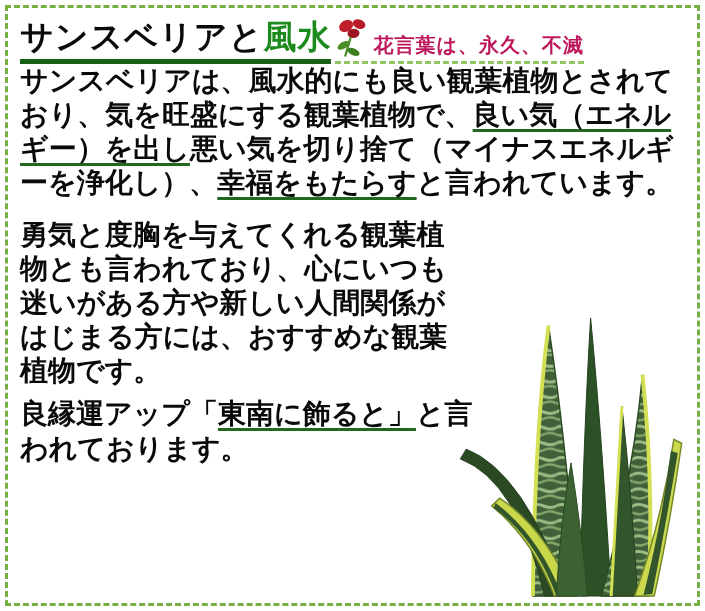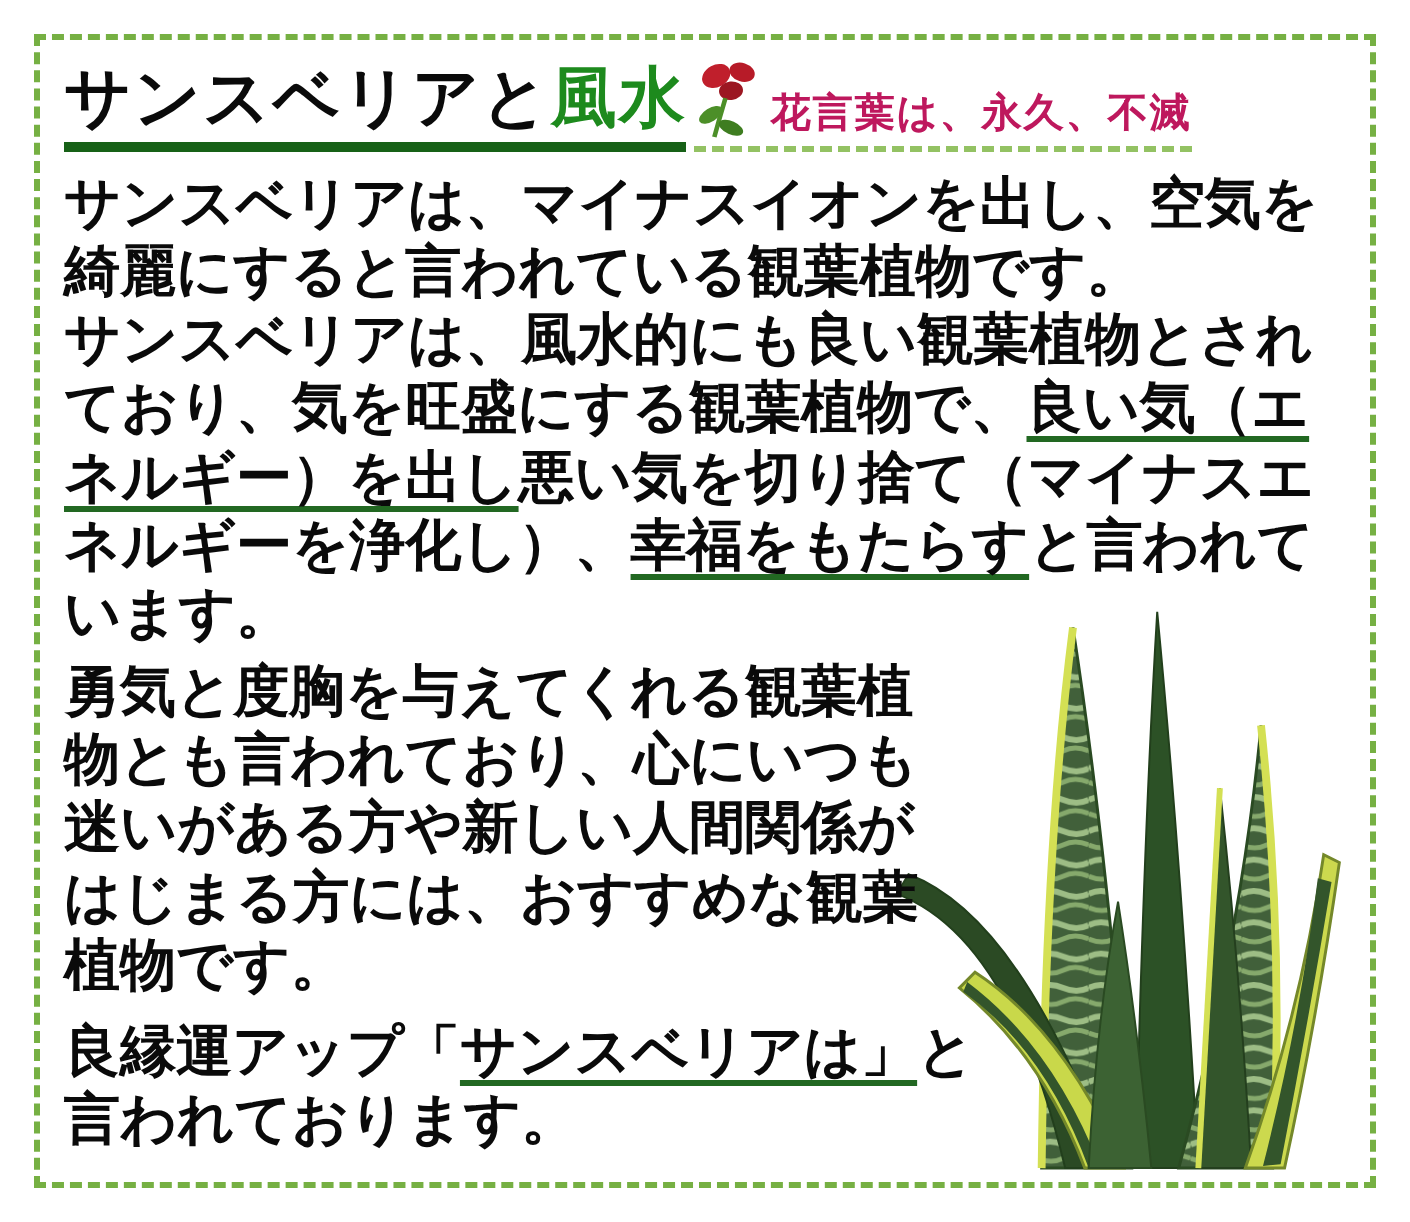--- a/index.html
+++ b/index.html
@@ -8,7 +8,7 @@
     width:705px;height:611px;
     box-sizing:border-box;
     background:#ffffff;
-    padding:17px;
+    padding:5px;
     font-family:"Liberation Sans","DejaVu Sans",sans-serif;
     overflow:hidden;
   }

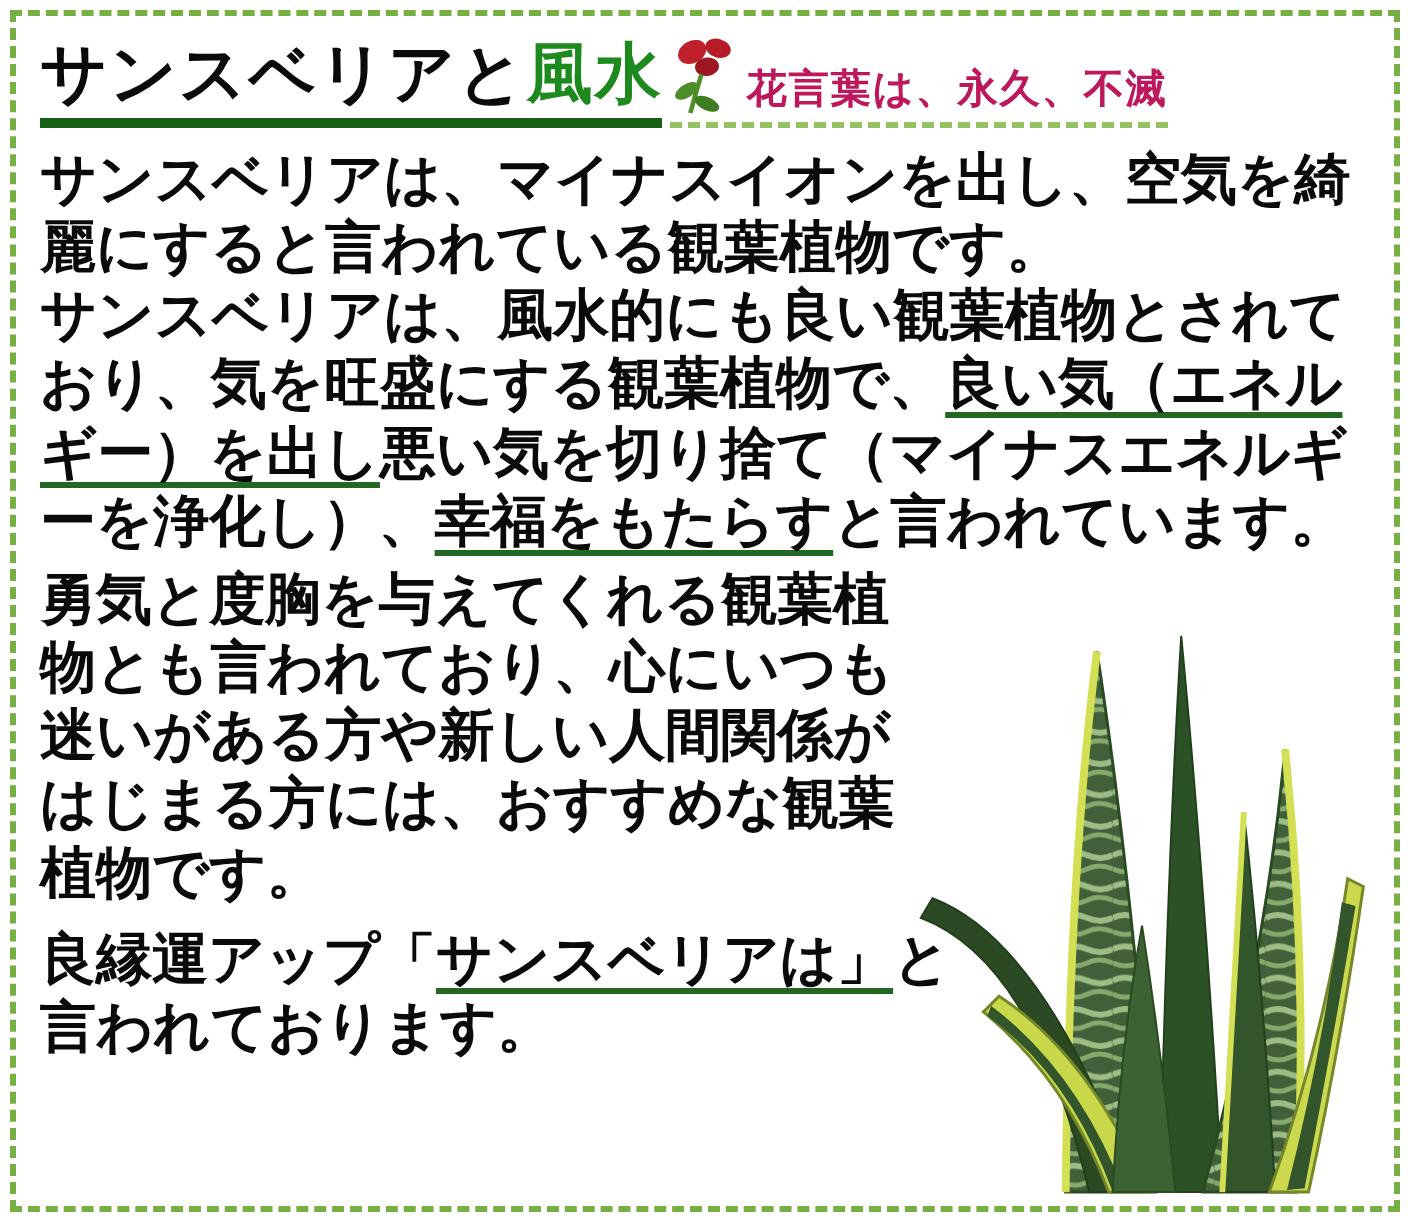--- a/index.html
+++ b/index.html
@@ -103,7 +103,6 @@
       </div>
     </div>
 
-    <p class="body-text p1 text-layer"><span>サンスベリアは、マイナスイオンを出し、空気を綺麗にすると言われている観葉植物です。</span></p>
 
     <p class="body-text p2 text-layer"><span>サンスベリアは、風水的にも良い観葉植物とされており、気を旺盛にする観葉植物で、</span><span class="u">良い気（エネルギー）を出し</span><span>悪い気を切り捨て（マイナスエネルギーを浄化し）、</span><span class="u">幸福をもたらす</span><span>と言われています。</span></p>
 

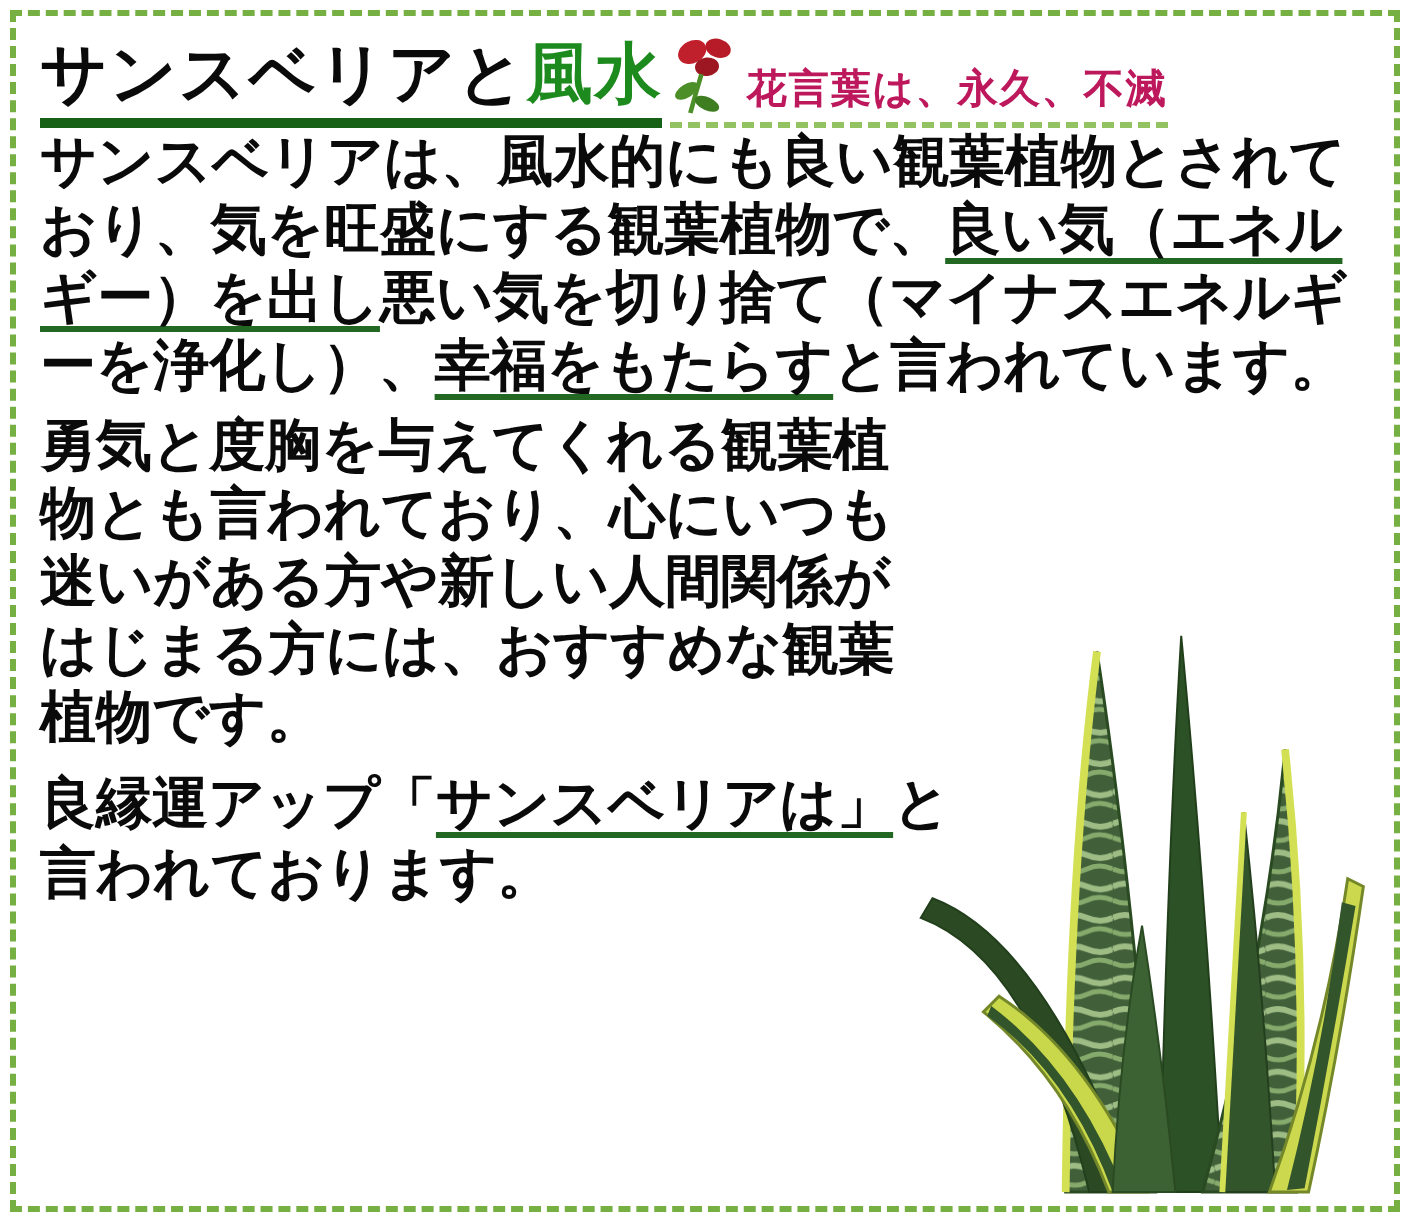--- a/index.html
+++ b/index.html
@@ -64,7 +64,7 @@
   }
   .p1{margin-top:9px;}
   .p2{}
-  .p3{margin-top:5px;max-width:452px;}
+  .p3{margin-top:17px;max-width:452px;}
   .p4{margin-top:9px;max-width:470px;}
   .u{
     text-decoration:underline;

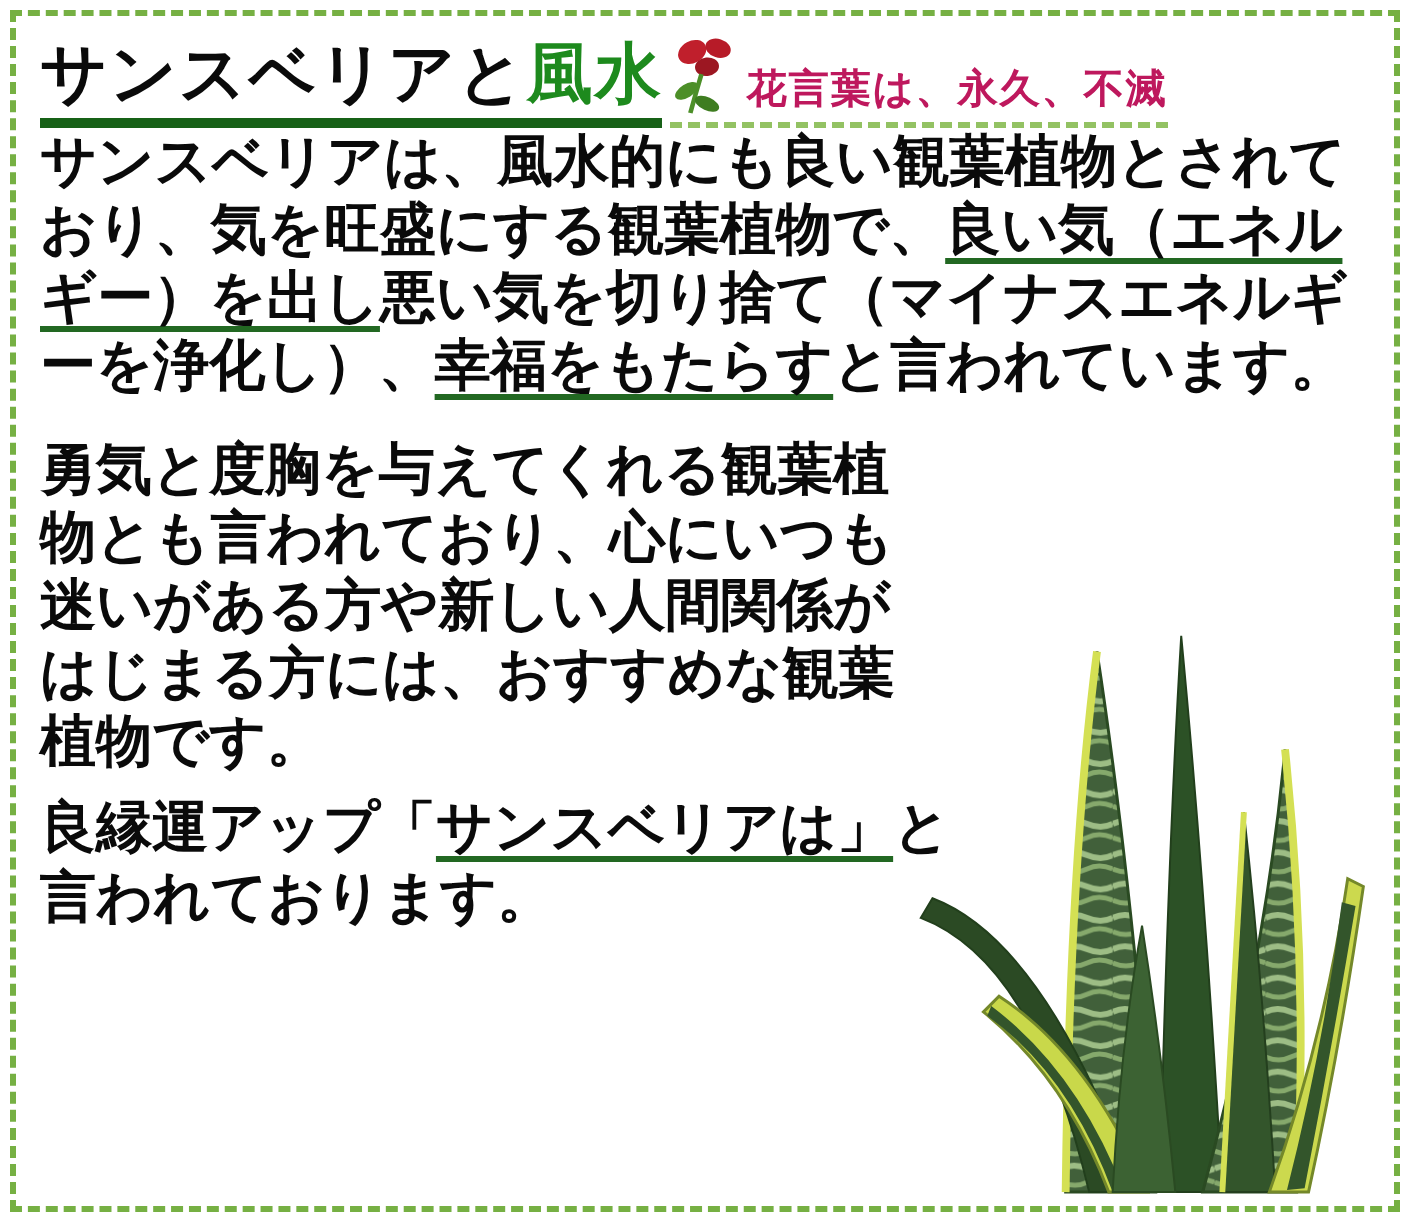--- a/index.html
+++ b/index.html
@@ -108,7 +108,7 @@
 
     <p class="body-text p3"><span>勇気と度胸を与えてくれる観葉植物とも言われており、心にいつも迷いがある方や新しい人間関係がはじまる方には、おすすめな観葉植物です。</span></p>
 
-    <p class="body-text p4"><span>良縁運アップ「</span><span class="u">サンスベリアは」</span><span>と言われております。</span></p>
+    <p class="body-text p4"><span>良縁運アップ「</span><span class="u">東南に飾ると」</span><span>と言われております。</span></p>
 
     <svg class="plant" viewBox="0 0 240 290" aria-hidden="true">
       <defs>

